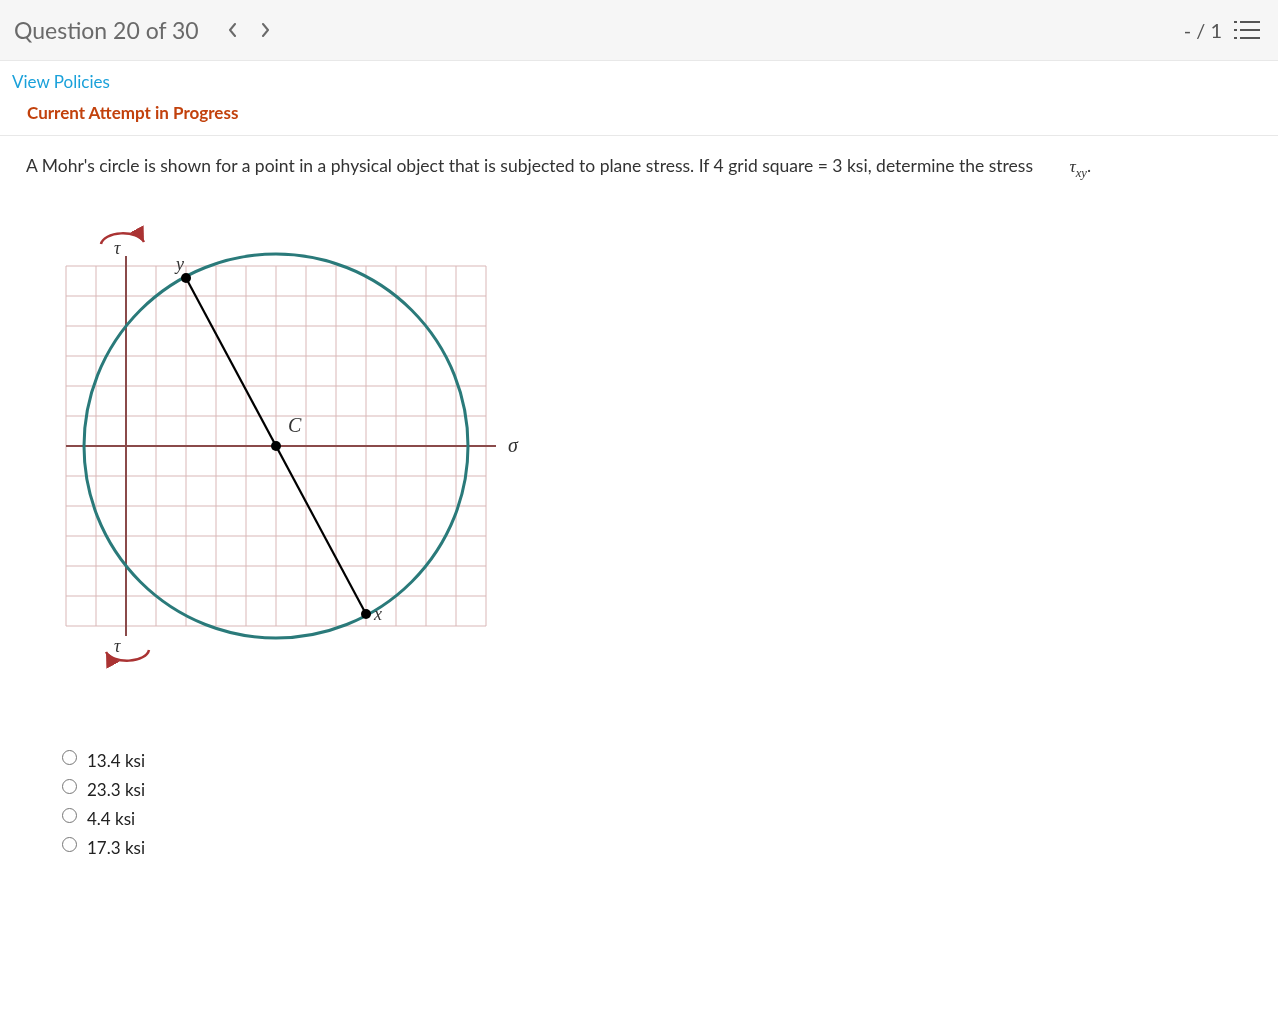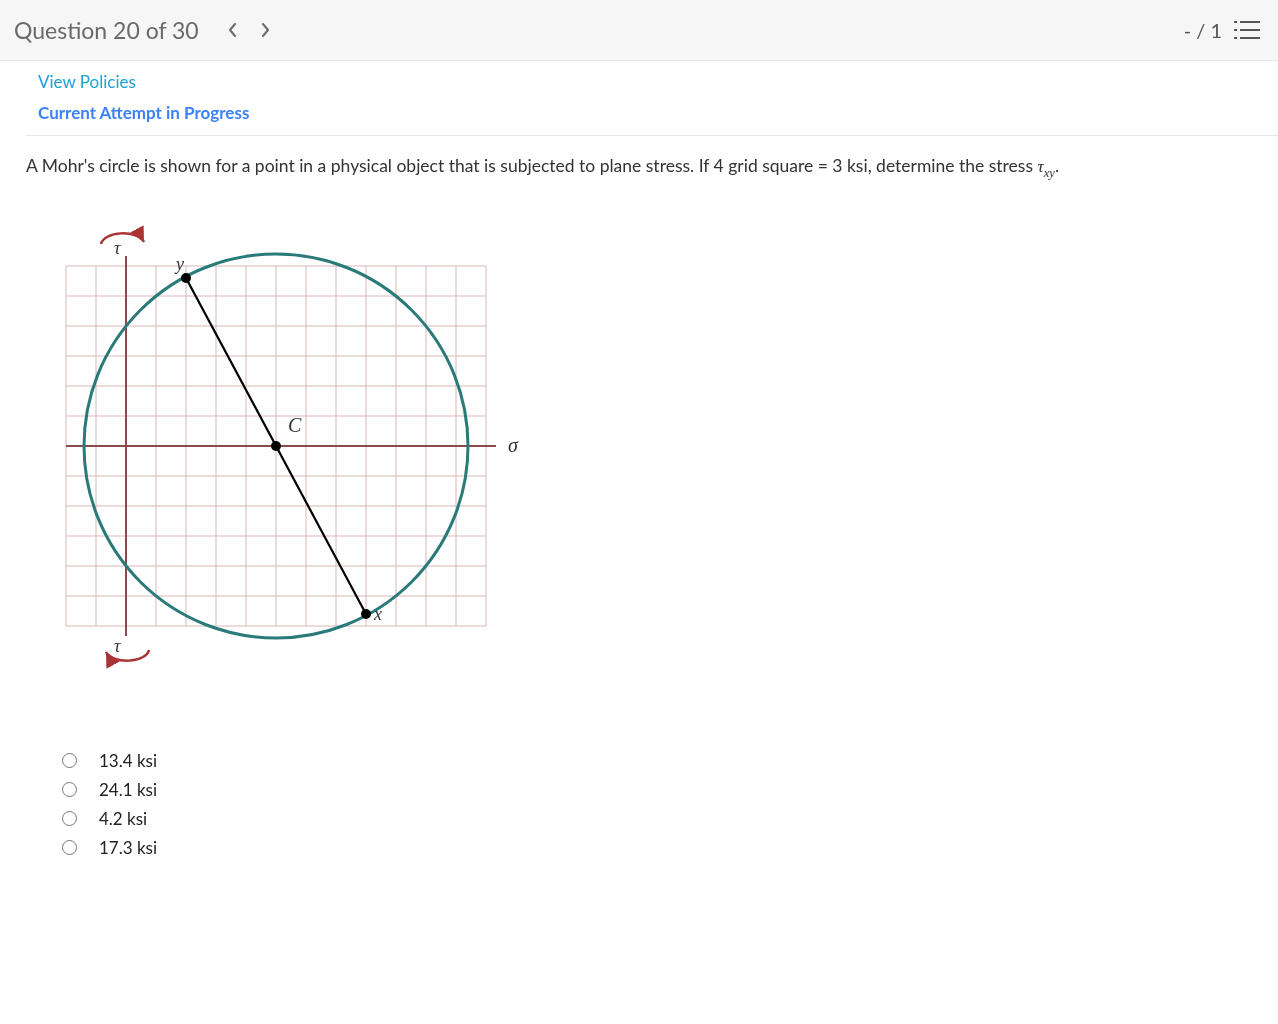--- a/index.html
+++ b/index.html
@@ -35,7 +35,7 @@
   .menu-icon { width: 20px; height: 18px; display: inline-flex; flex-direction: column; justify-content: space-between; cursor: pointer; }
   .menu-icon span { display: block; height: 2px; background: #555; width: 100%; position: relative; }
   .menu-icon span::before { content:""; position:absolute; left:-6px; top:0; width:3px; height:2px; background:#555; }
-  .sub-header { padding: 0; margin-left: 26px; }
+  .sub-header { padding: 0; }
   .policies {
     color: #1aa1da;
     padding: 10px 12px 6px;

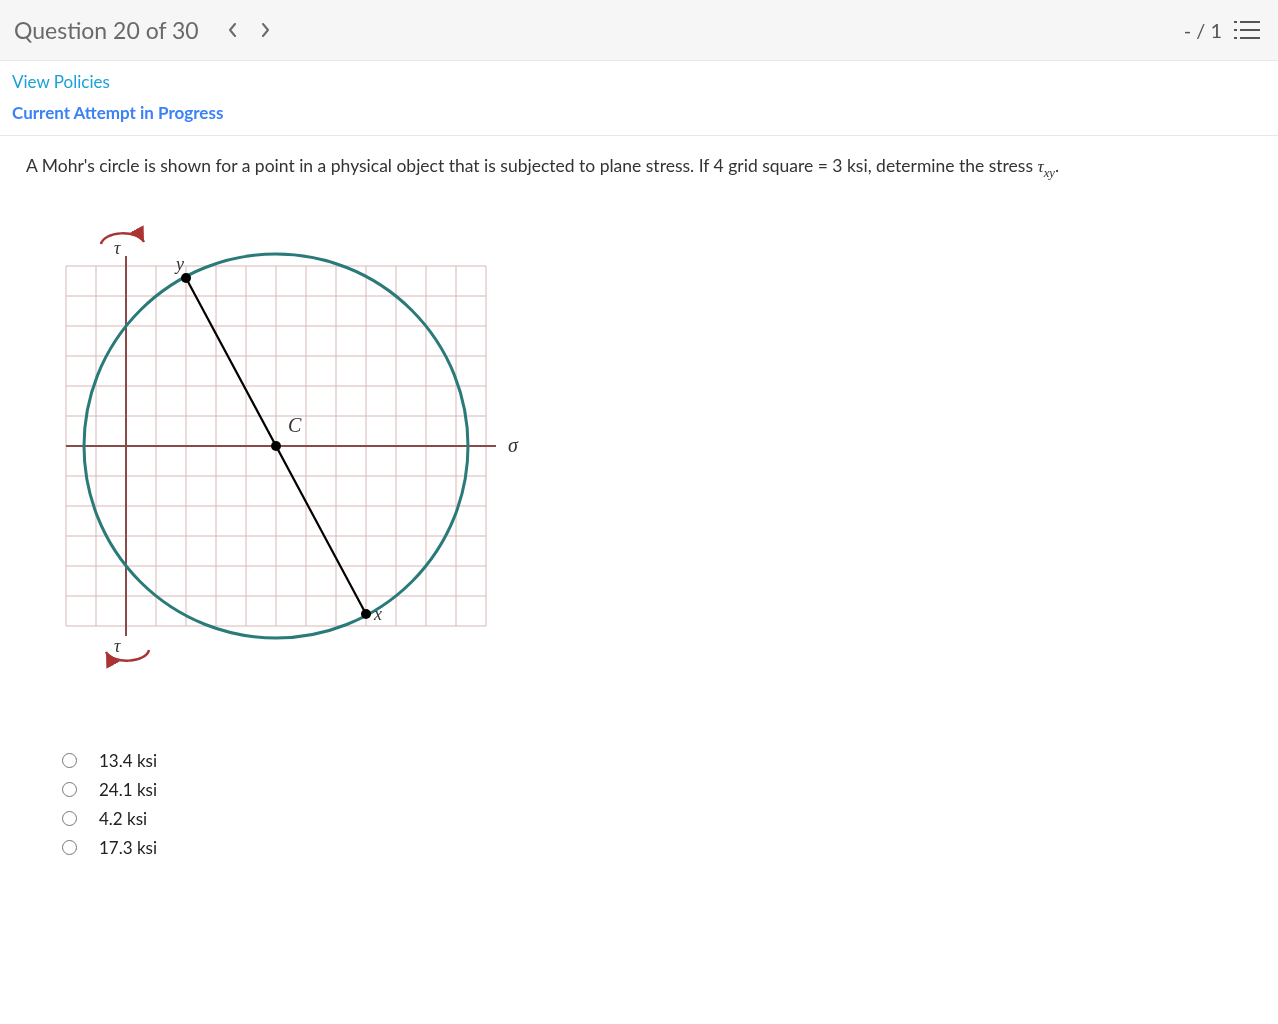--- a/index.html
+++ b/index.html
@@ -45,8 +45,8 @@
   }
   .attempt {
     font-weight: 700;
-    color: #3b82f6;
-    padding: 4px 12px 12px;
+    color: #c2410c;
+    padding: 4px 27px 12px;
     border-bottom: 1px solid #e8e8e8;
     font-size: 17px;
   }

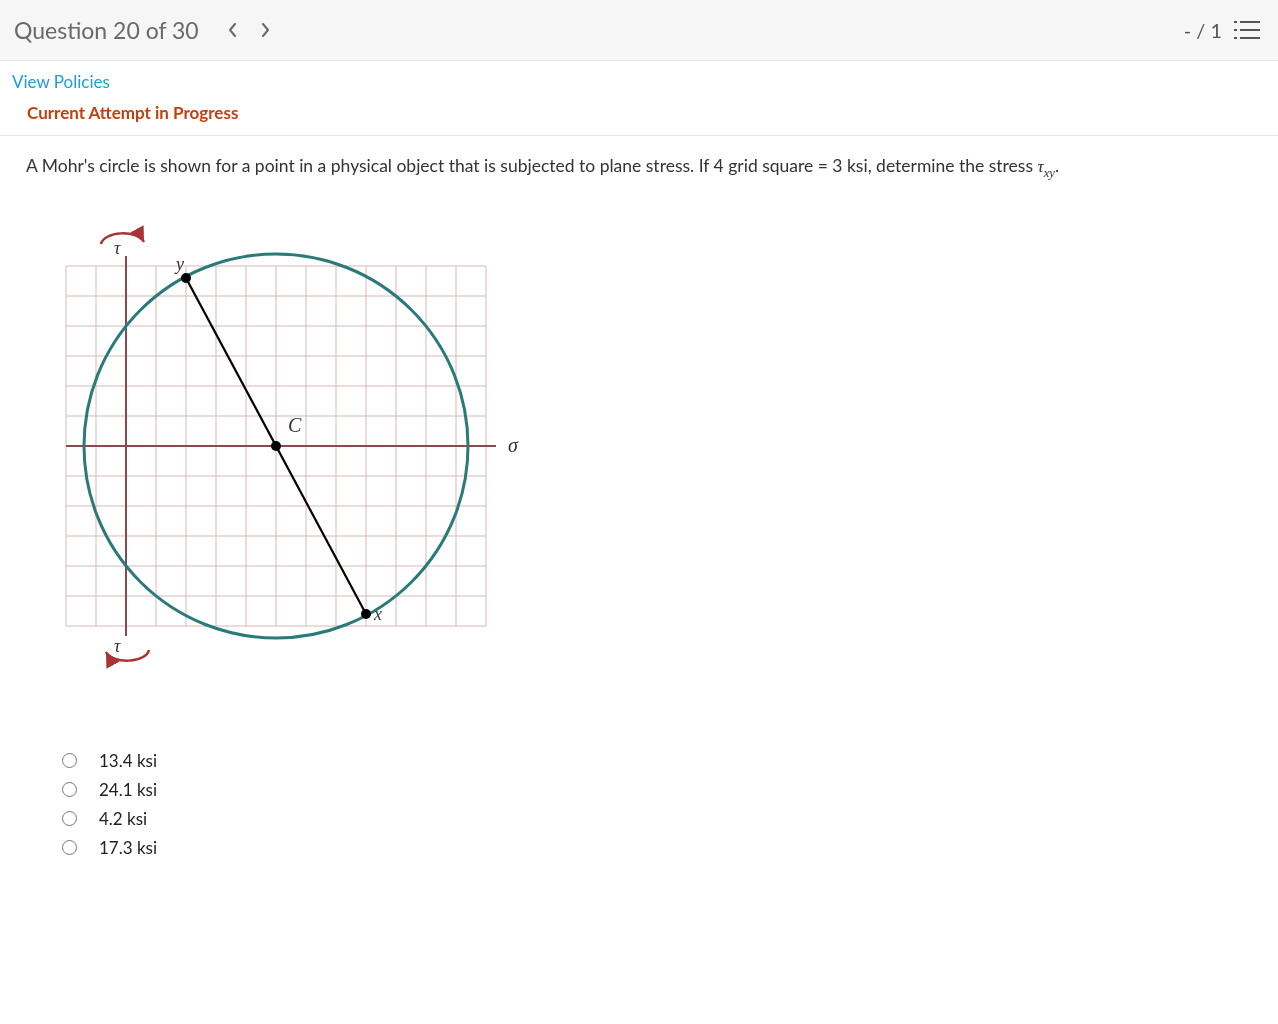--- a/index.html
+++ b/index.html
@@ -52,7 +52,7 @@
   }
   .content { padding: 18px 26px; }
   .prompt { color: #333; font-size: 17.5px; line-height: 1.35; }
-  .tau { font-style: italic; font-family: "Times New Roman", serif; }
+  .tau { font-style: italic; font-family: "Times New Roman", serif; margin-left: 32px; }
   .tau sub { font-style: italic; font-size: 0.72em; }
   .figure { margin: 24px 0 10px; }
   svg.mohr { display:block; }

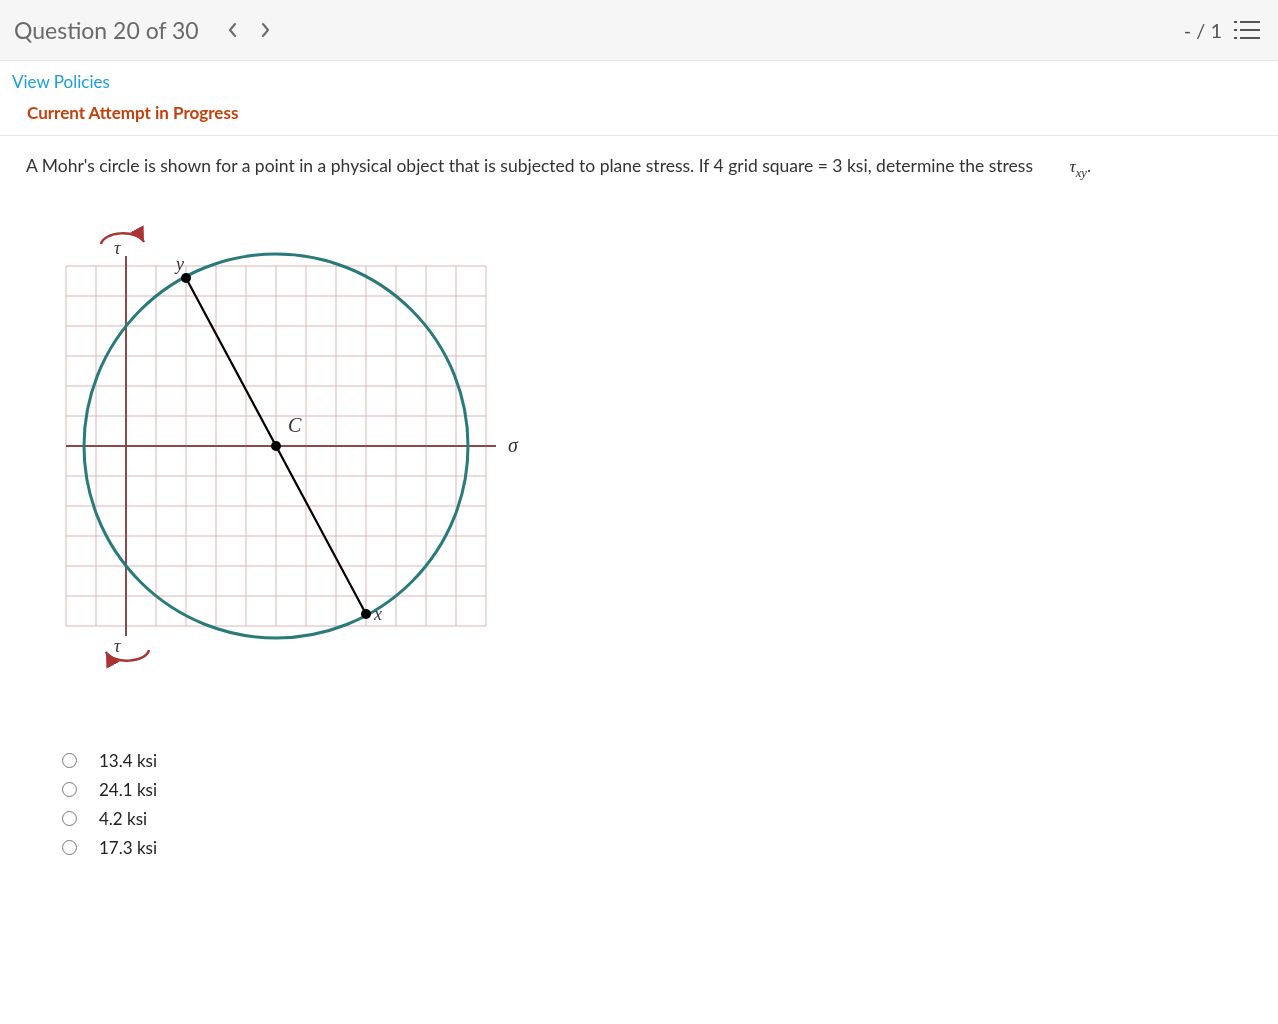--- a/index.html
+++ b/index.html
@@ -58,7 +58,7 @@
   svg.mohr { display:block; }
   .options { margin: 60px 0 0 36px; }
   .option {
-    display: flex; align-items: center; gap: 22px;
+    display: flex; align-items: flex-start; gap: 10px;
     padding: 4px 0;
     cursor: pointer;
   }

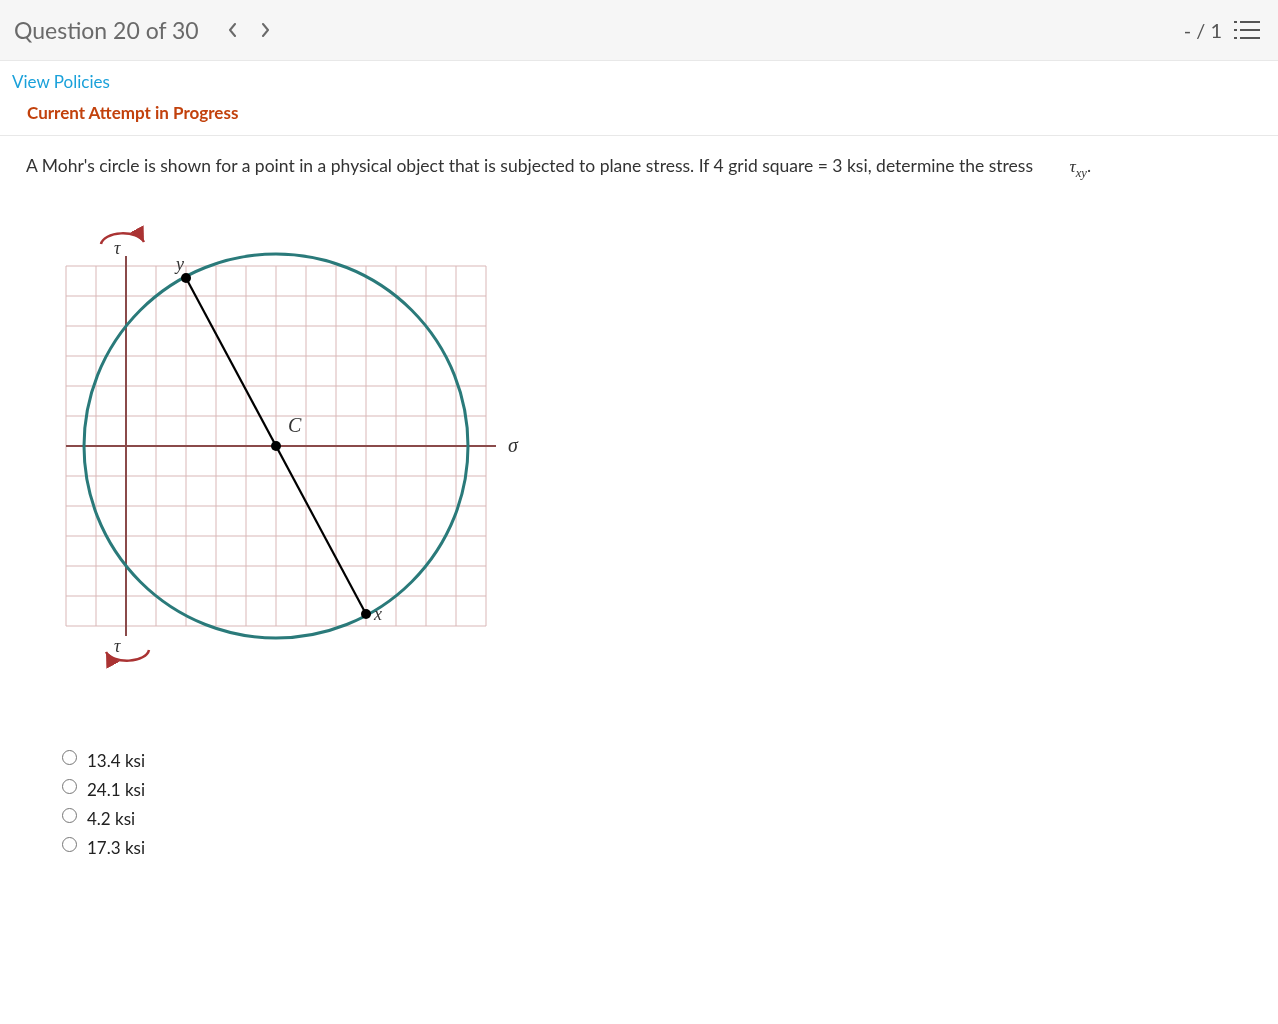--- a/index.html
+++ b/index.html
@@ -177,7 +177,7 @@
     </div>
     <div class="option">
       <span class="radio"></span>
-      <span class="option-label">24.1 ksi</span>
+      <span class="option-label">23.3 ksi</span>
     </div>
     <div class="option">
       <span class="radio"></span>

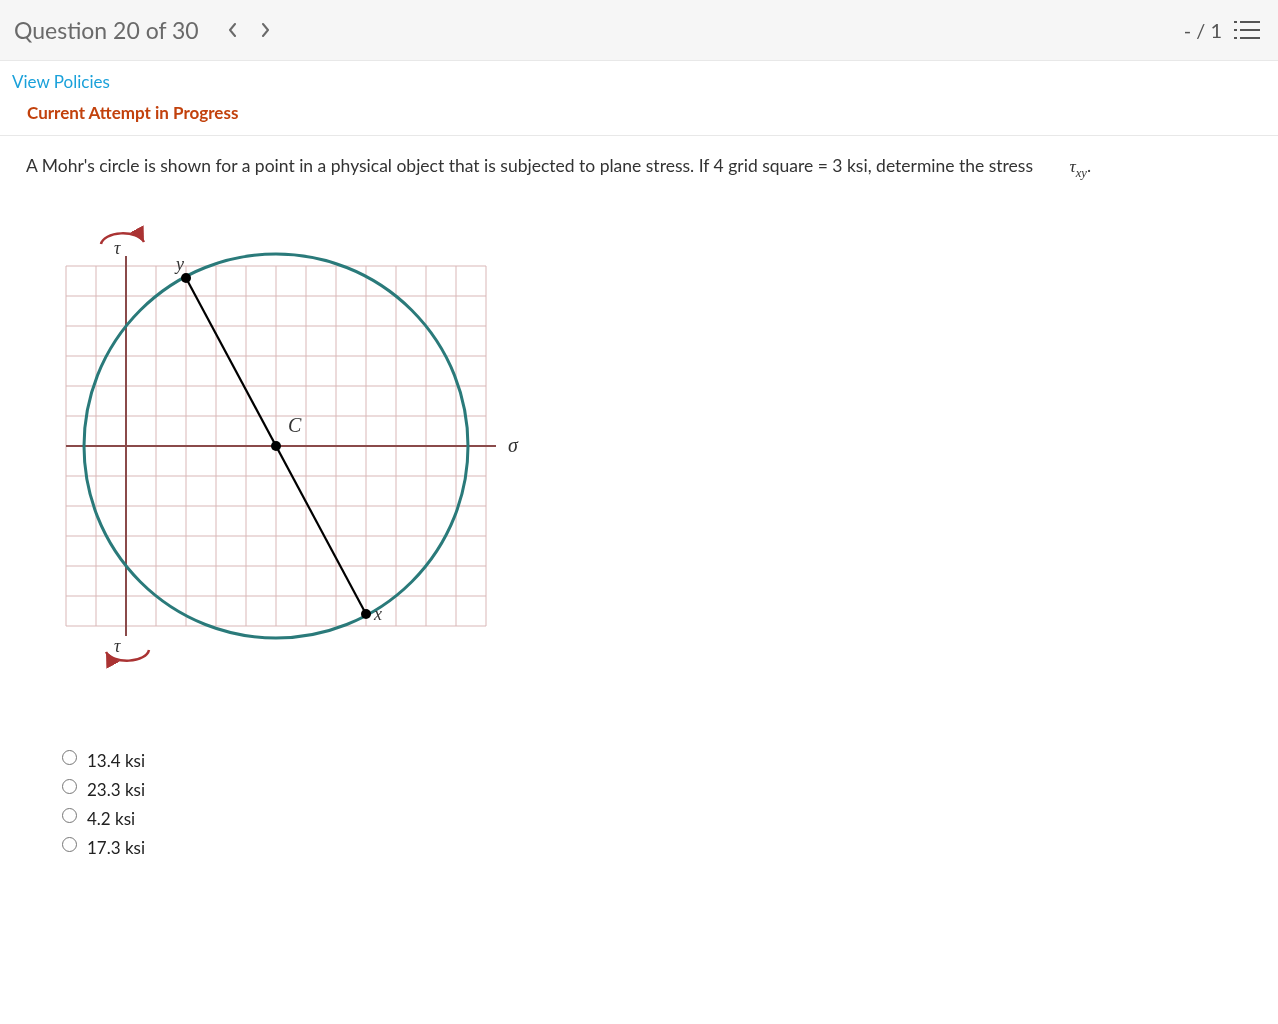--- a/index.html
+++ b/index.html
@@ -181,7 +181,7 @@
     </div>
     <div class="option">
       <span class="radio"></span>
-      <span class="option-label">4.2 ksi</span>
+      <span class="option-label">4.4 ksi</span>
     </div>
     <div class="option">
       <span class="radio"></span>

